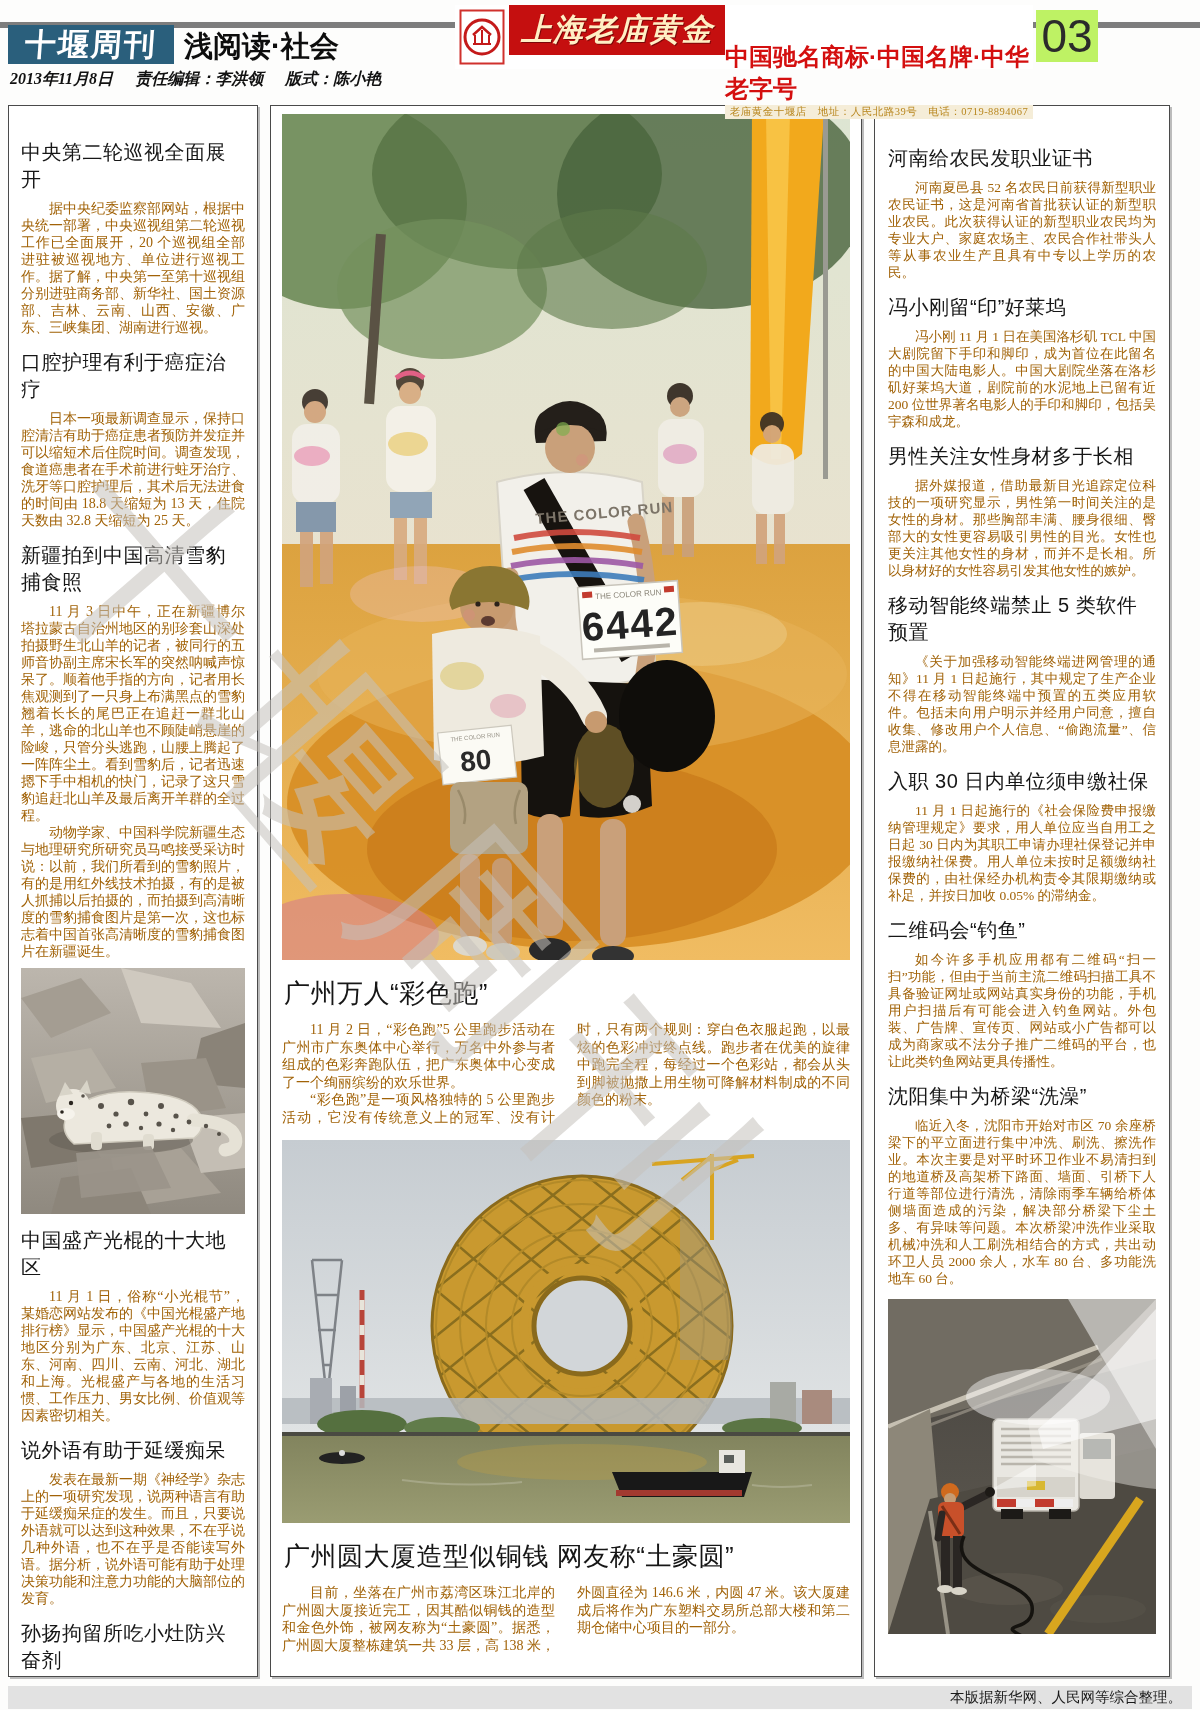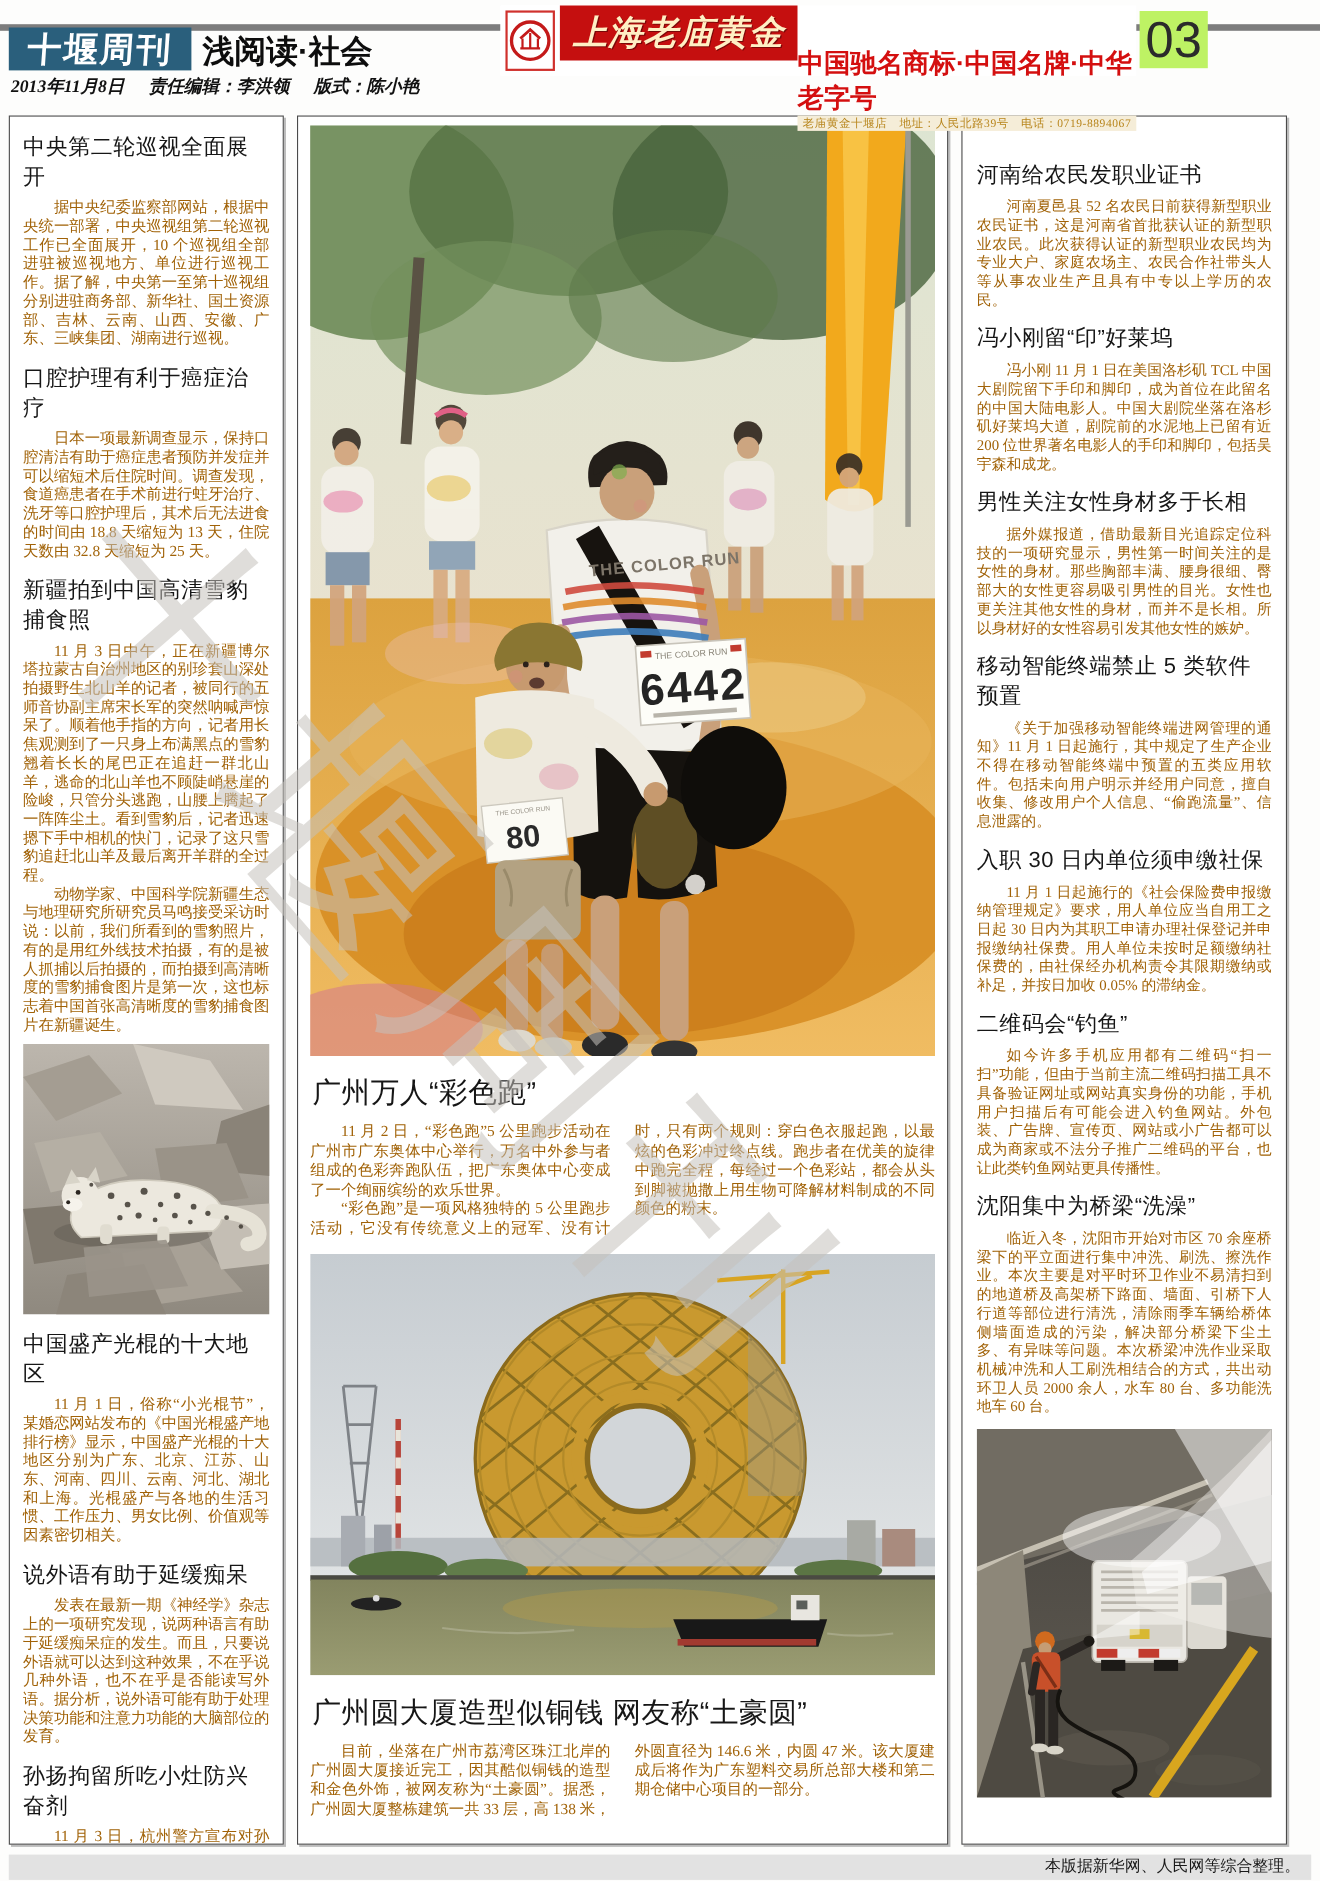--- a/index.html
+++ b/index.html
@@ -31,7 +31,7 @@
   
   .col-box{position:absolute;top:105px;height:1572px;background:#fff;border:1px solid #4a4a4a;
       box-shadow:2px 2px 0 #bcbcbc;box-sizing:border-box;overflow:hidden;}
-  #left-box{left:8px;width:250px;padding:1px 12px;}
+  #left-box{left:8px;width:250px;padding:20px 12px;}
   #middle-box{left:270px;width:592px;padding:8px 11px;}
   #right-box{left:874px;width:296px;padding:26px 13px;}
   .hl{font-family:"Liberation Sans",sans-serif;font-weight:normal;font-size:20px;color:#161616;

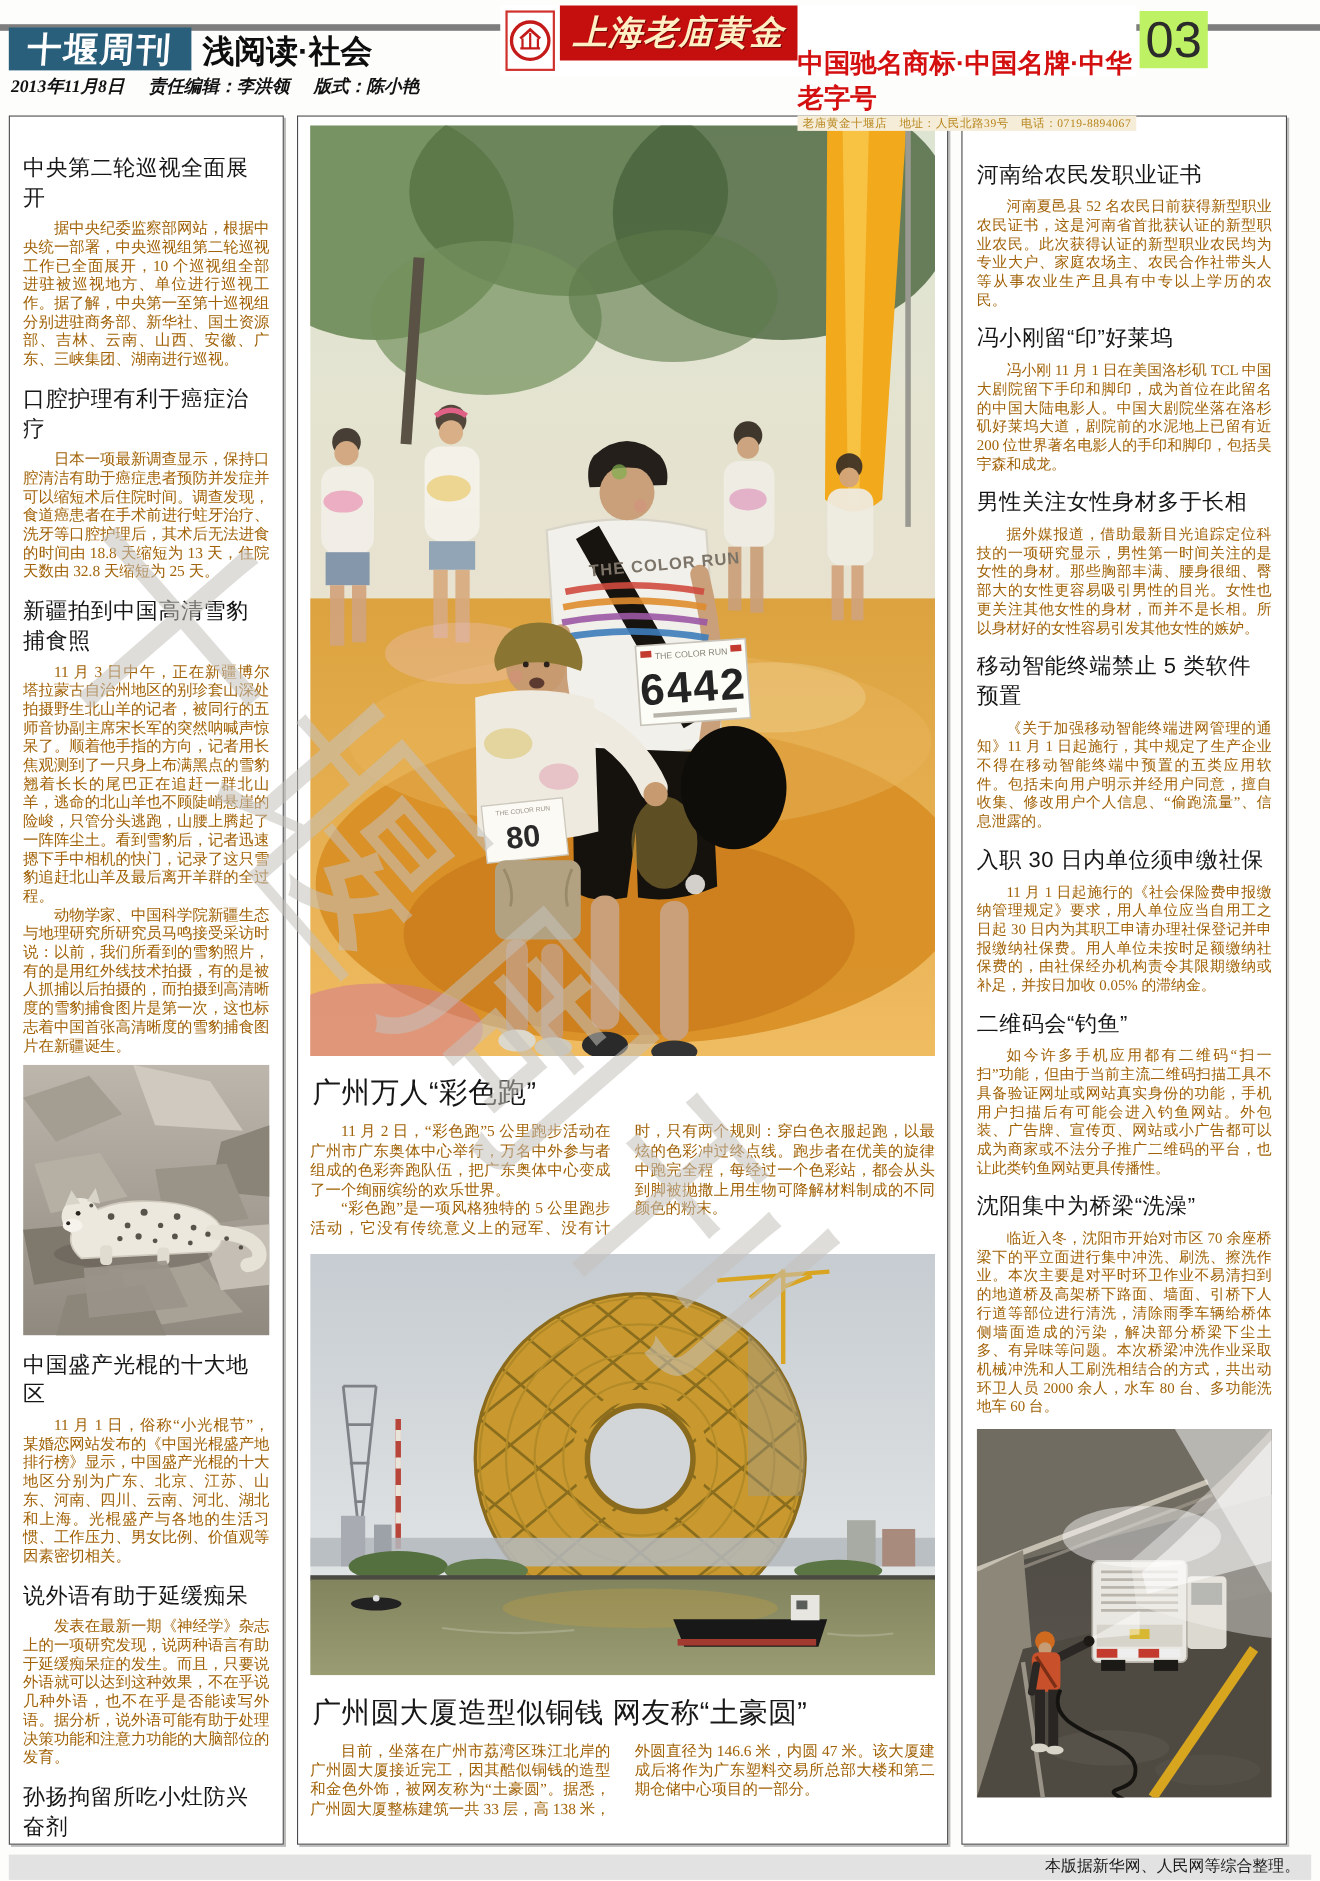--- a/index.html
+++ b/index.html
@@ -89,7 +89,7 @@
   <div>
     <h2 class="hl">中央第二轮巡视全面展开</h2>
     <div class="bd">
-        <p>据中央纪委监察部网站，根据中央统一部署，中央巡视组第二轮巡视工作已全面展开，10 个巡视组全部进驻被巡视地方、单位进行巡视工作。据了解，中央第一至第十巡视组分别进驻商务部、新华社、国土资源部、吉林、云南、山西、安徽、广东、三峡集团、湖南进行巡视。</p>
+        <p>据中央纪委监察部网站，根据中央统一部署，中央巡视组第二轮巡视工作已全面展开，20 个巡视组全部进驻被巡视地方、单位进行巡视工作。据了解，中央第一至第十巡视组分别进驻商务部、新华社、国土资源部、吉林、云南、山西、安徽、广东、三峡集团、湖南进行巡视。</p>
       </div>
   </div>
   <div>

